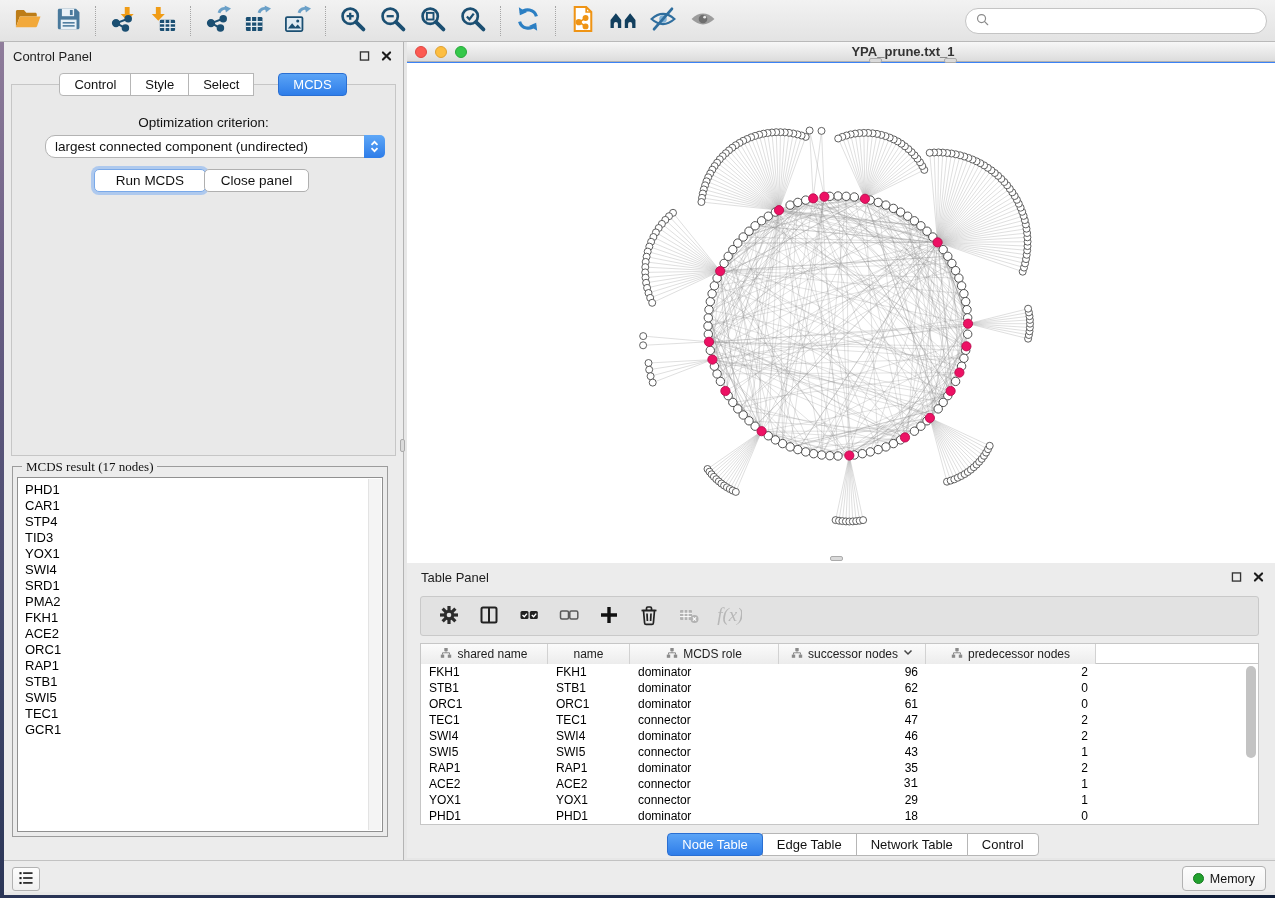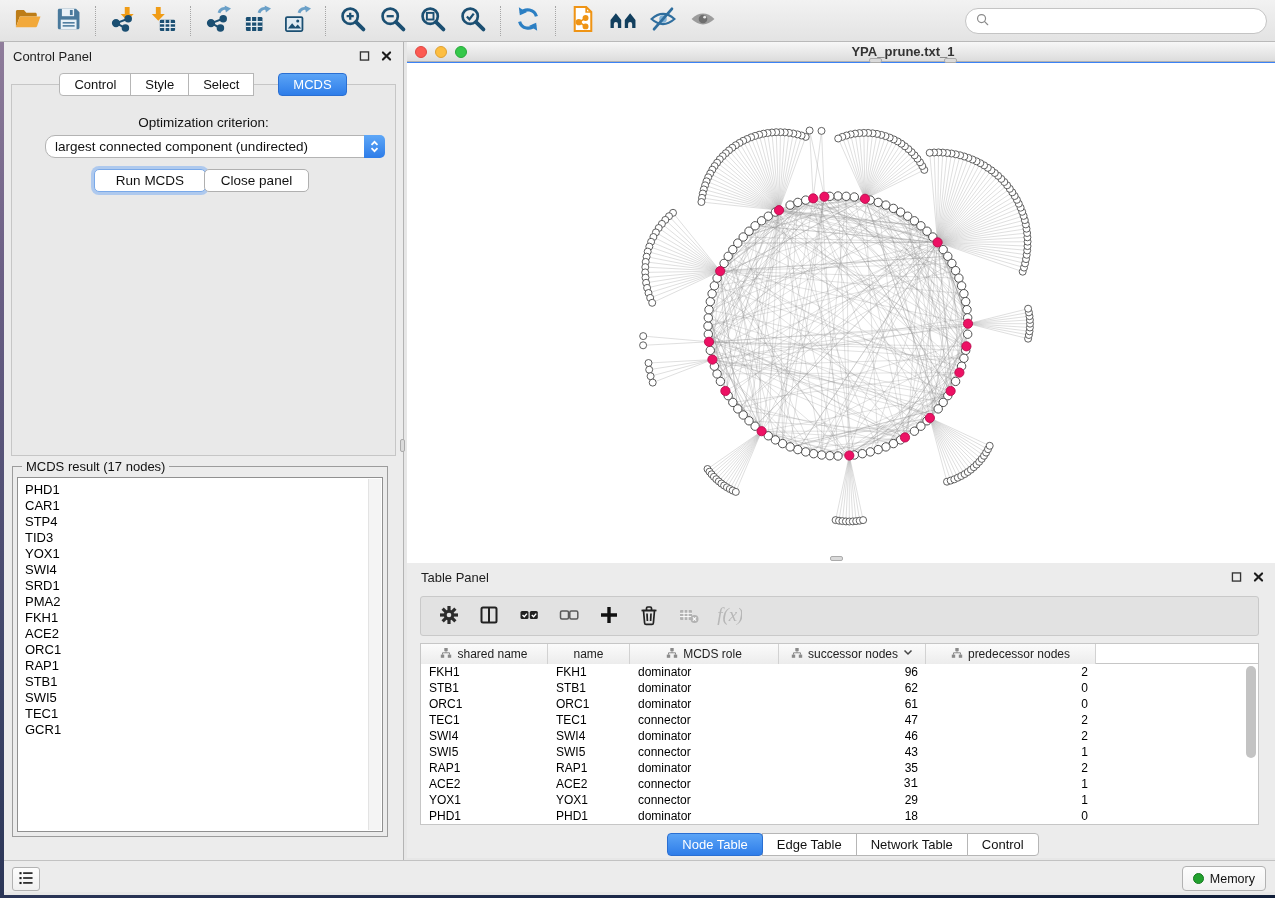--- a/index.html
+++ b/index.html
@@ -61,7 +61,7 @@
   #mcds-group { position:absolute; left:8px; top:424px; width:376px; height:371px;
     border:1px solid #9c9c9c; }
   #mcds-legend { position:absolute; top:-8px; left:9px; background:#ececec; padding:0 4px;
-    font-size:13px; color:#111; }
+    font-size:13px; color:#111;font-family:Liberation Serif, serif; }
   #mcds-list { position:absolute; left:4px; right:4px; top:10px; bottom:4px; background:#fff;
     border:1px solid #909090; overflow:hidden; }
   #mcds-list-items { position:absolute; left:7px; top:4px; right:20px; }

